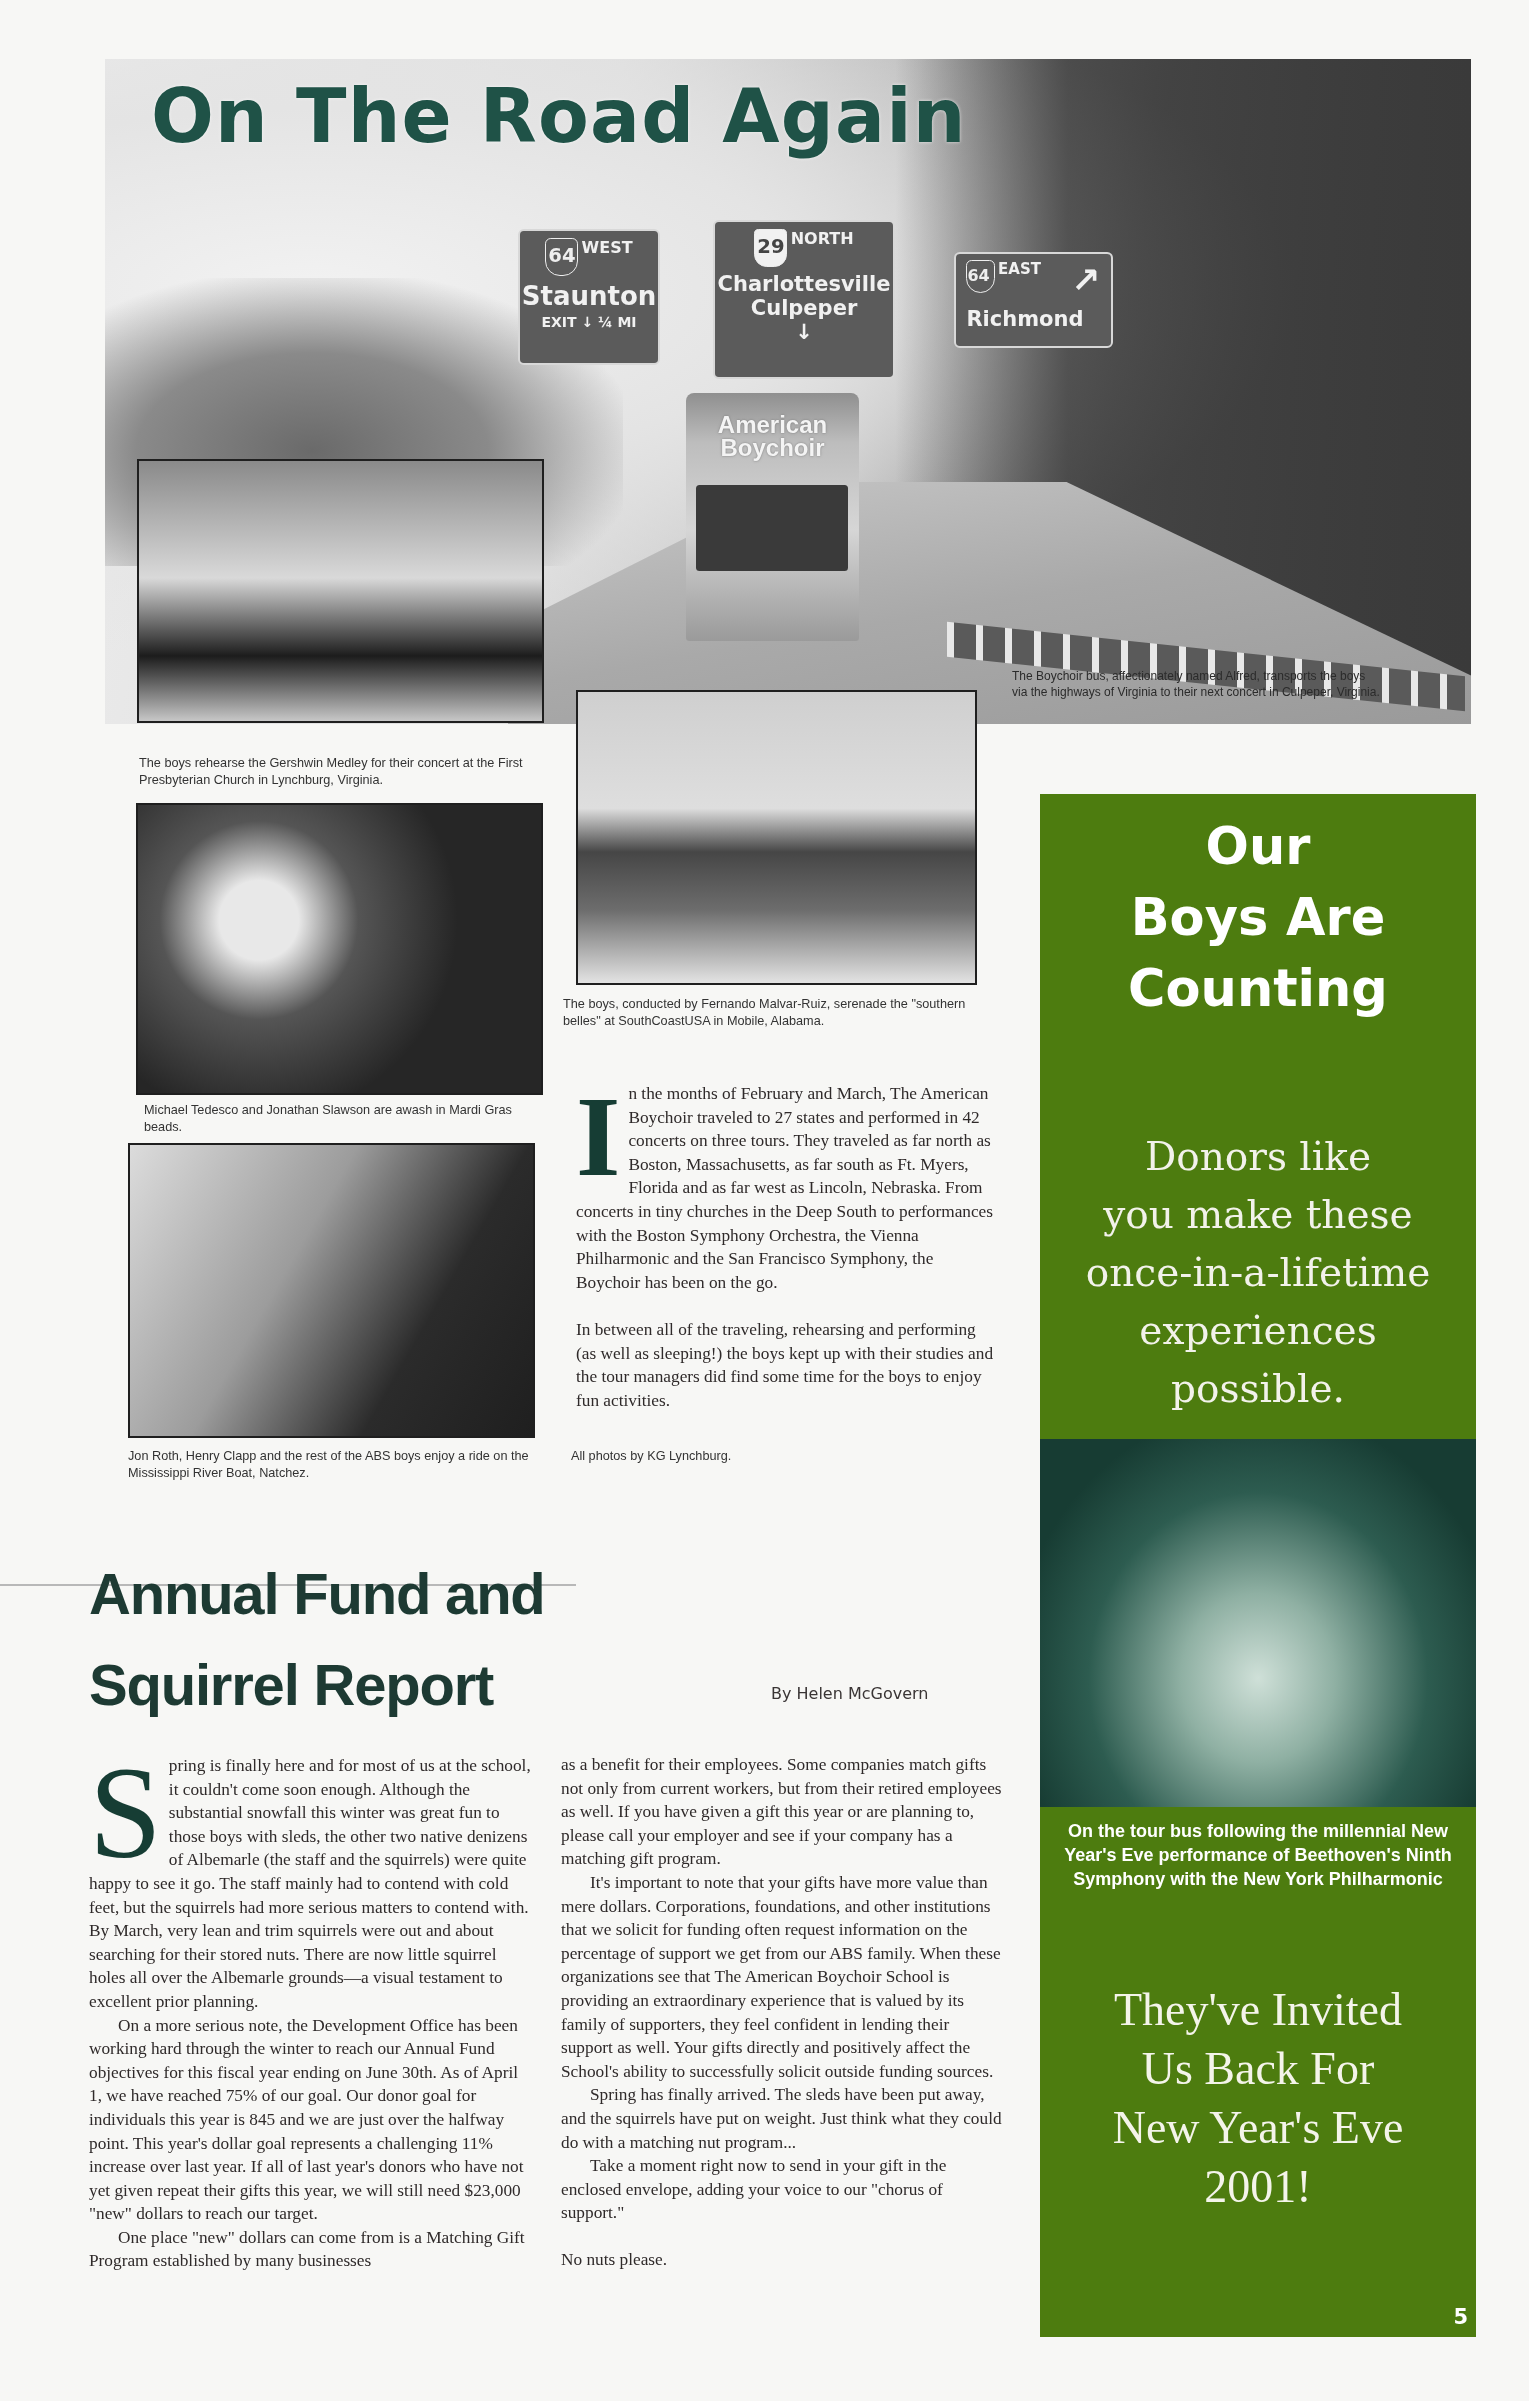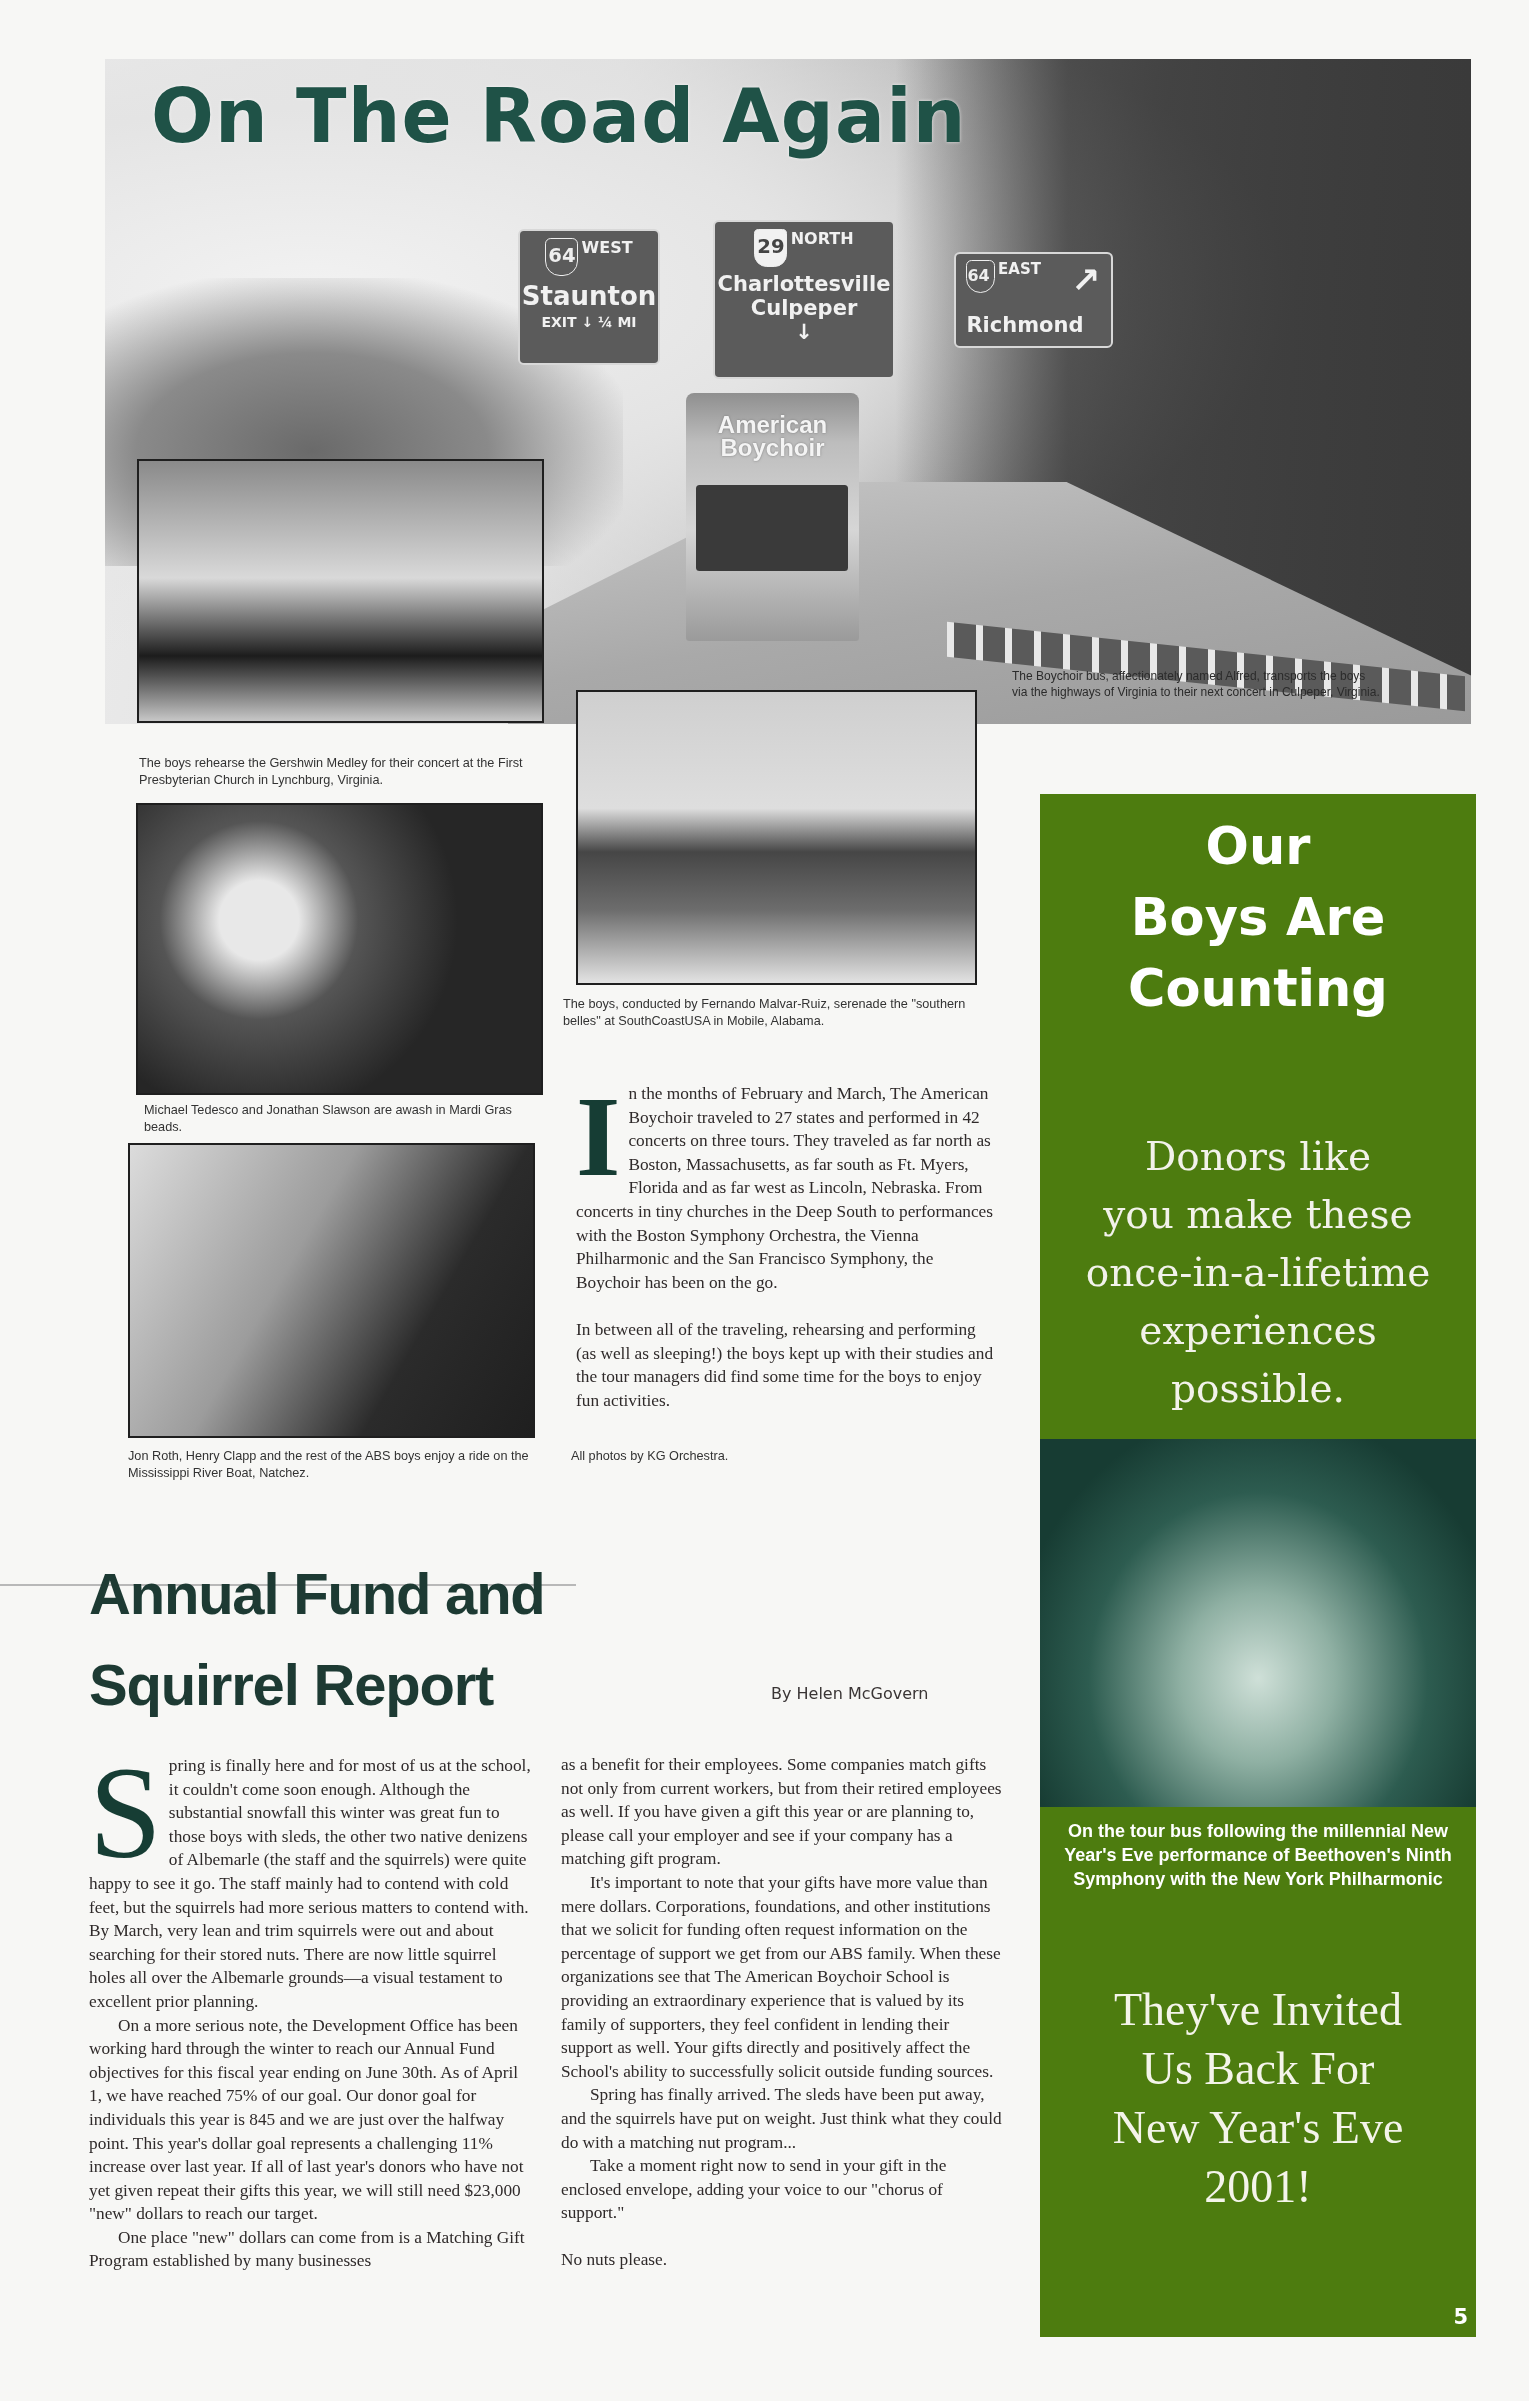--- a/index.html
+++ b/index.html
@@ -168,7 +168,7 @@
       <span style="font-size:15px;vertical-align:top;">EAST</span>
       <span style="font-size:35px;float:right;margin-right:10.4px;">↗</span>
     </div>
-    <div style="font-size:21px;text-align:left;padding-left:10.4px;margin-top:20px;">Richmond</div>
+    <div style="font-size:21px;text-align:left;padding-left:10.4px;margin-top:14px;">Richmond</div>
   </div>
 
   <div class="bus">

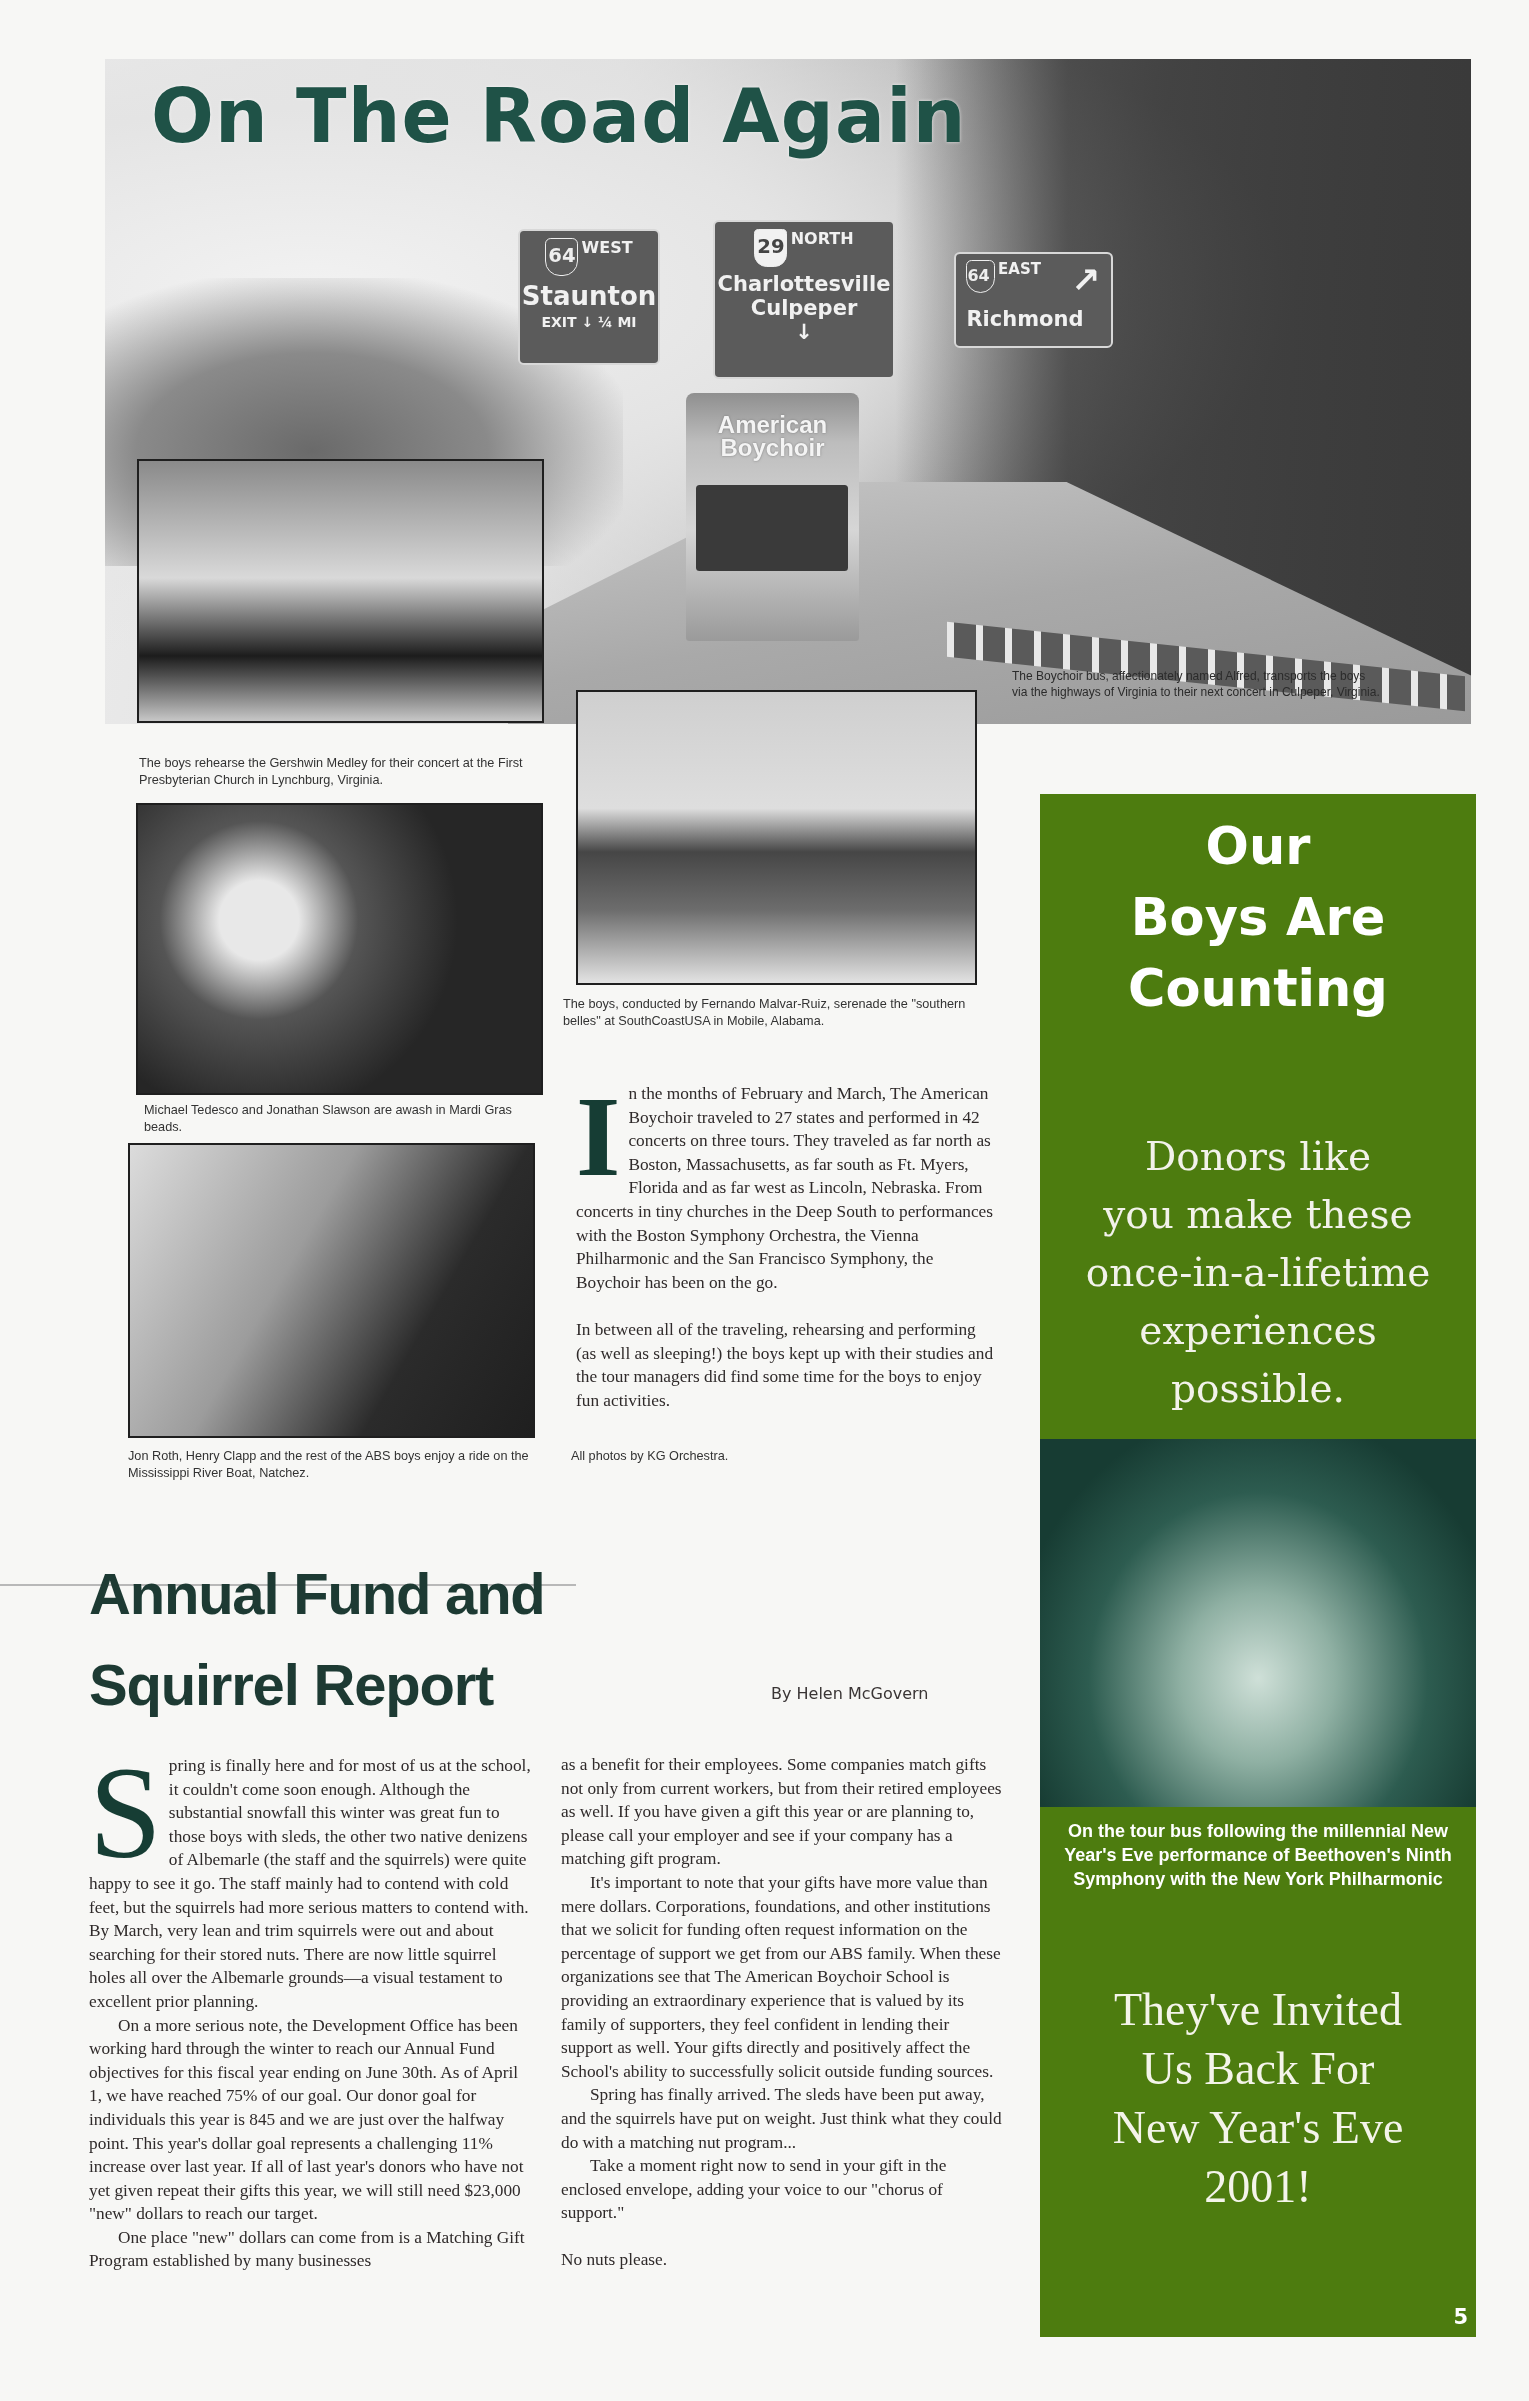--- a/index.html
+++ b/index.html
@@ -200,7 +200,7 @@
   </p>
   <p style="margin-top:23.6px;">In between all of the traveling, rehearsing and performing (as well as sleeping!) the boys kept up with their studies and the tour managers did find some time for the boys to enjoy fun activities.</p>
 </div>
-<div class="cap" style="left:571px;top:1448px;">All photos by KG Orchestra.</div>
+<div class="cap" style="left:571px;top:1448px;">All photos by KG Lynchburg.</div>
 
 <div id="sidebar" class="abs">
   <div id="sb-headline">

